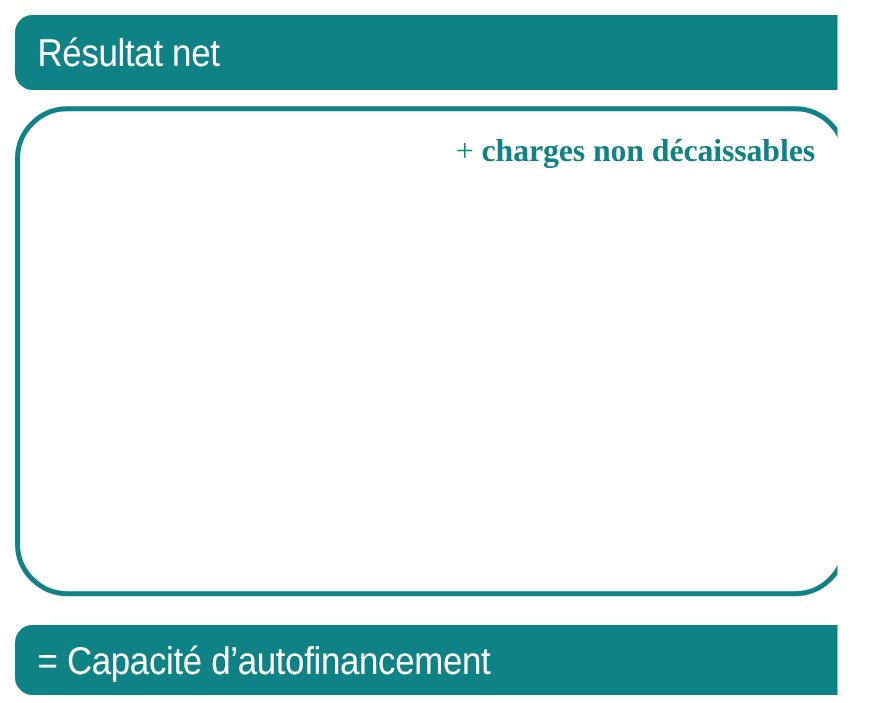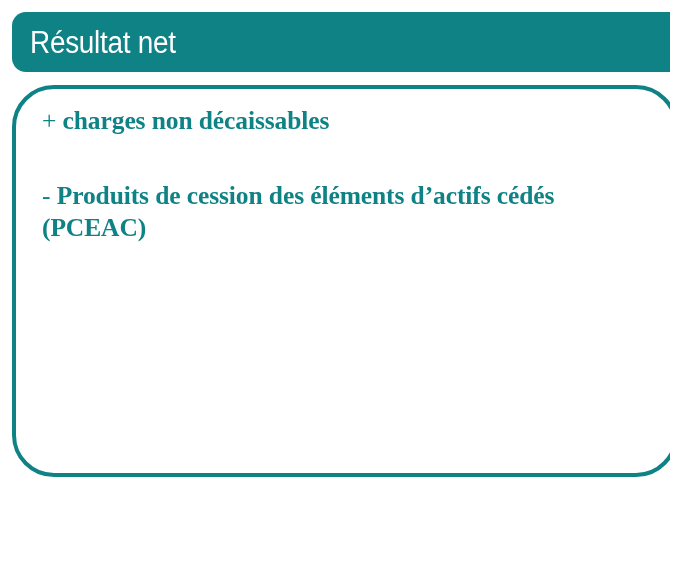--- a/index.html
+++ b/index.html
@@ -75,6 +75,7 @@
     left: 26px;
     top: 16px;
     right: 22px;
+    text-align: right;
   }
 
   .item {

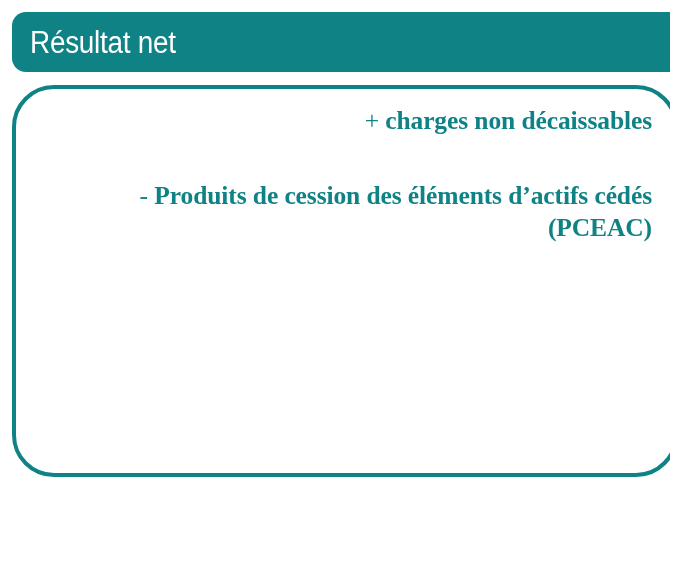--- a/index.html
+++ b/index.html
@@ -112,10 +112,6 @@
 
 
 
-      <p class="item">
-        <span class="sign">-</span>
-        <span>Produits de cession des éléments d’actifs cédés (PCEAC)</span>
-      </p>
 
     </div>
   </div>

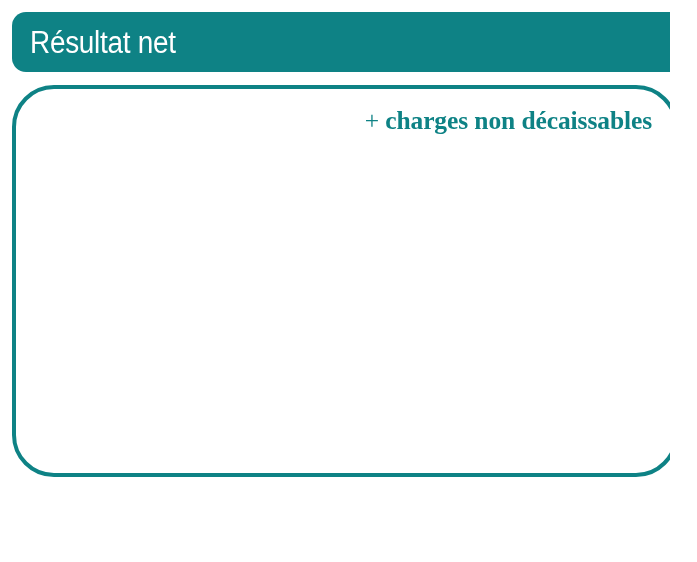--- a/index.html
+++ b/index.html
@@ -116,6 +116,9 @@
     </div>
   </div>
 
+  <div class="bar" id="bottom-bar">
+    <span class="bar-text">= Capacité d’autofinancement</span>
+  </div>
 
 </div>
 

